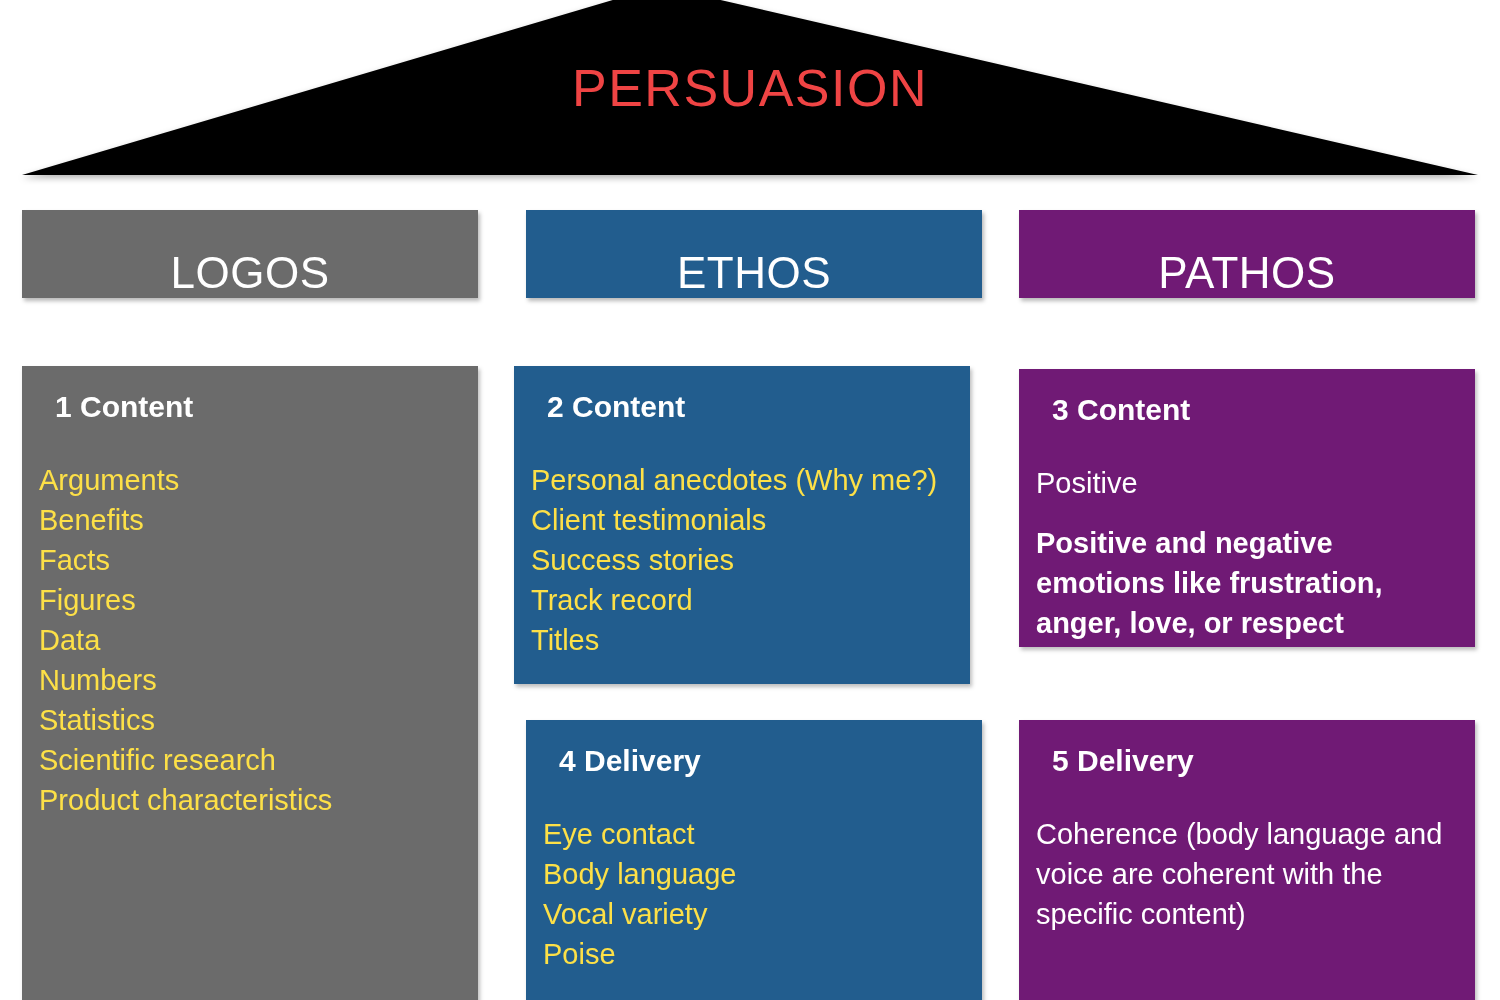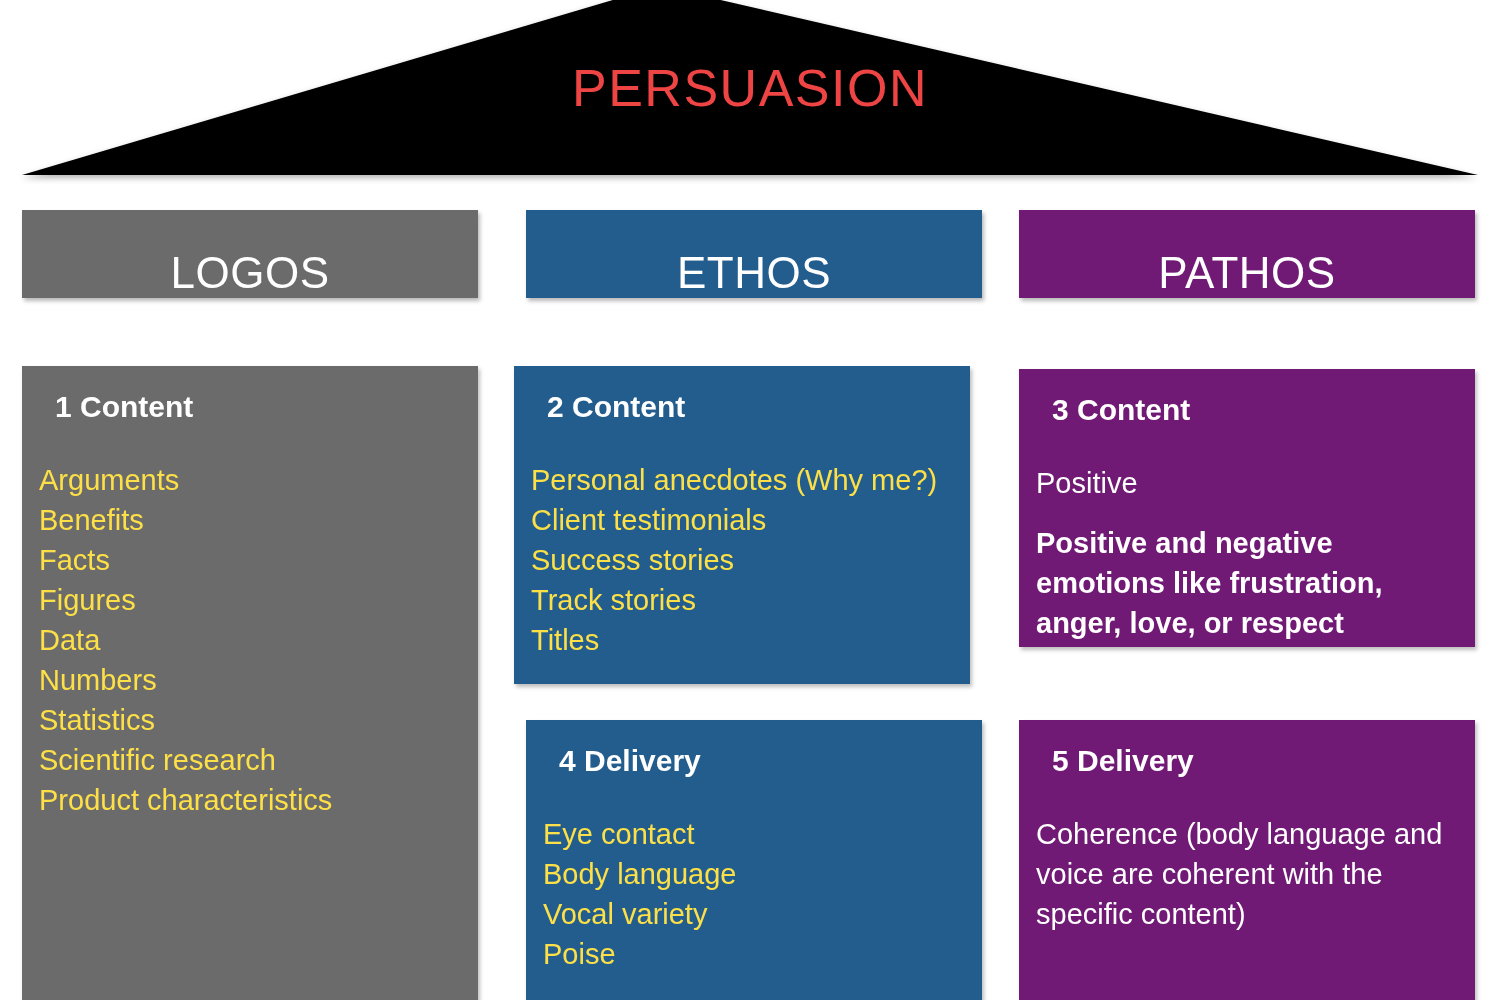--- a/index.html
+++ b/index.html
@@ -174,7 +174,7 @@
       <li>Personal anecdotes (Why me?)</li>
       <li>Client testimonials</li>
       <li>Success stories</li>
-      <li>Track stories</li>
+      <li>Track record</li>
       <li>Titles</li>
     </ul>
   </div>

